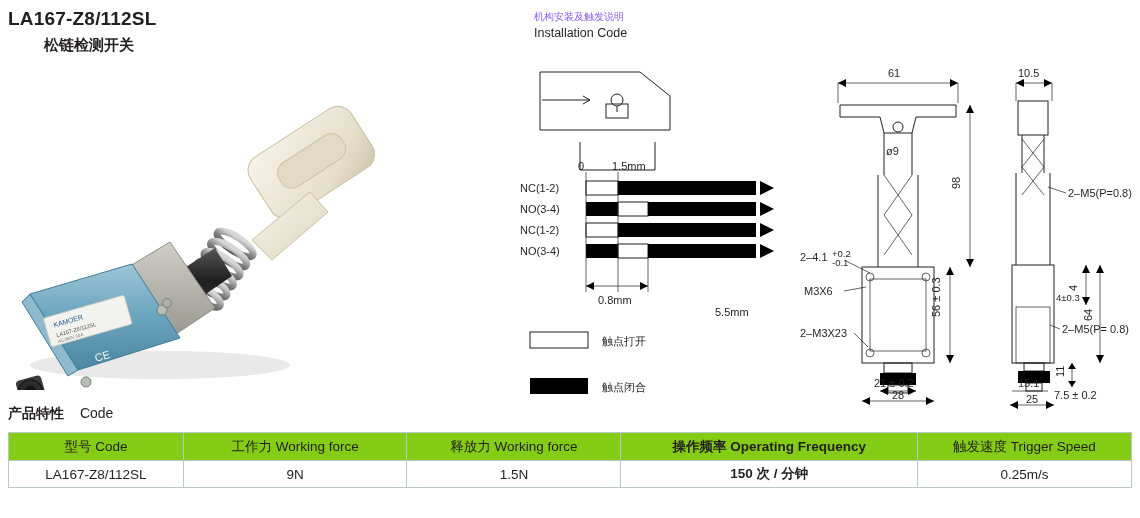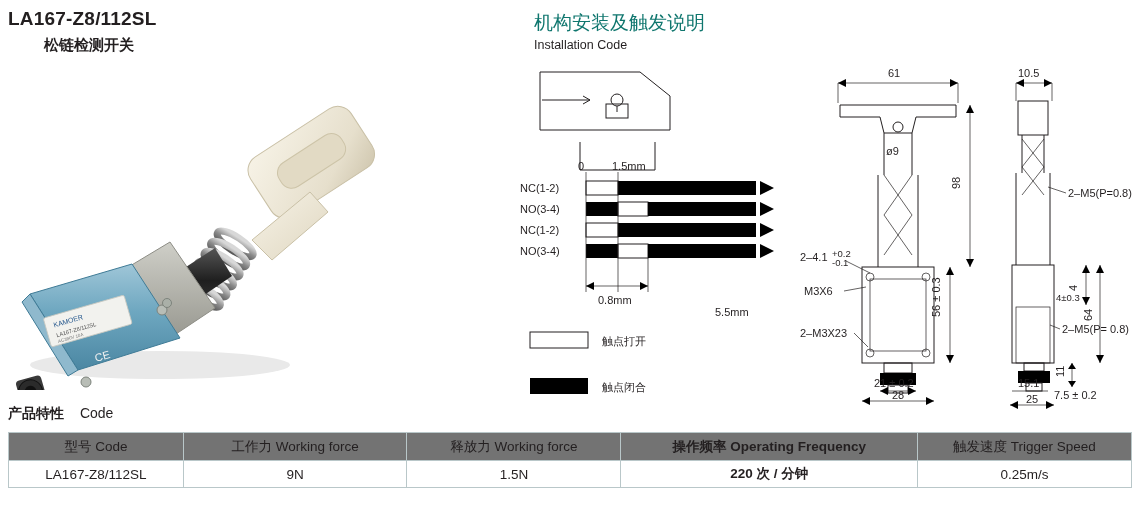--- a/index.html
+++ b/index.html
@@ -24,7 +24,7 @@
 
   
   .sec-head{position:absolute;}
-  .sec-head .cn{font-size:19px;color:#0f766e;}
+  .sec-head .cn{font-size:10px;color:#8b5cf6;}
   .sec-head .en{font-size:12.5px;color:#231f20;margin-top:2px;}
 
   

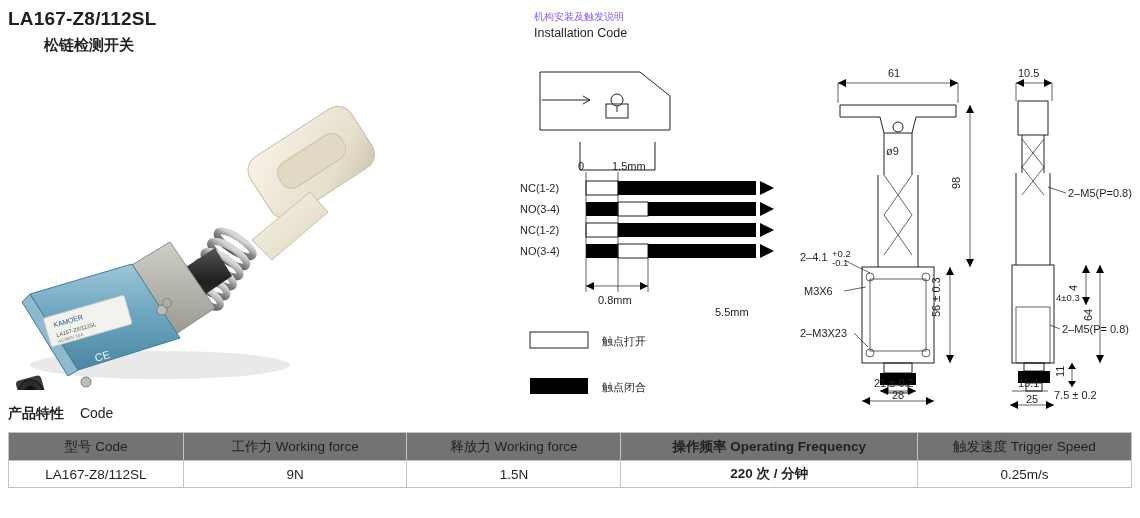--- a/index.html
+++ b/index.html
@@ -47,7 +47,7 @@
     height:26px;
     padding:0 4px;
   }
-  .tbl tr.head td{background:#737373;height:27px;}
+  .tbl tr.head td{background:#84cc16;height:27px;}
   .tbl tr.body td{background:#ffffff;}
   .tbl .c1{width:172px;}
   .tbl .c2{width:224px;margin-top:10px;}

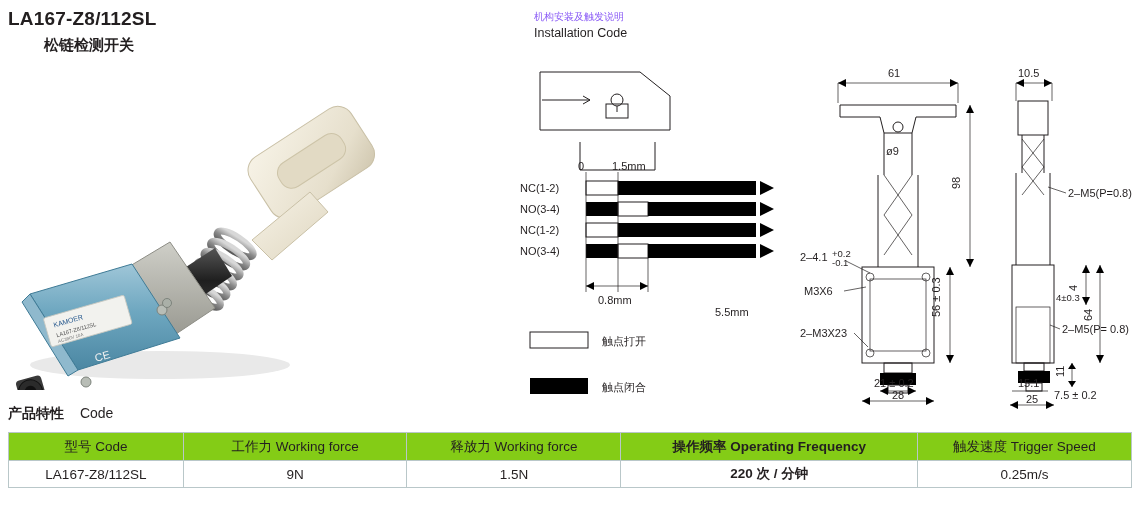--- a/index.html
+++ b/index.html
@@ -358,7 +358,7 @@
         <td class="c1">LA167-Z8/112SL</td>
         <td class="c2">9N</td>
         <td class="c3">1.5N</td>
-        <td class="c4">220 次 / 分钟</td>
+        <td class="c4">150 次 / 分钟</td>
         <td class="c5">0.25m/s</td>
       </tr>
     </tbody>

